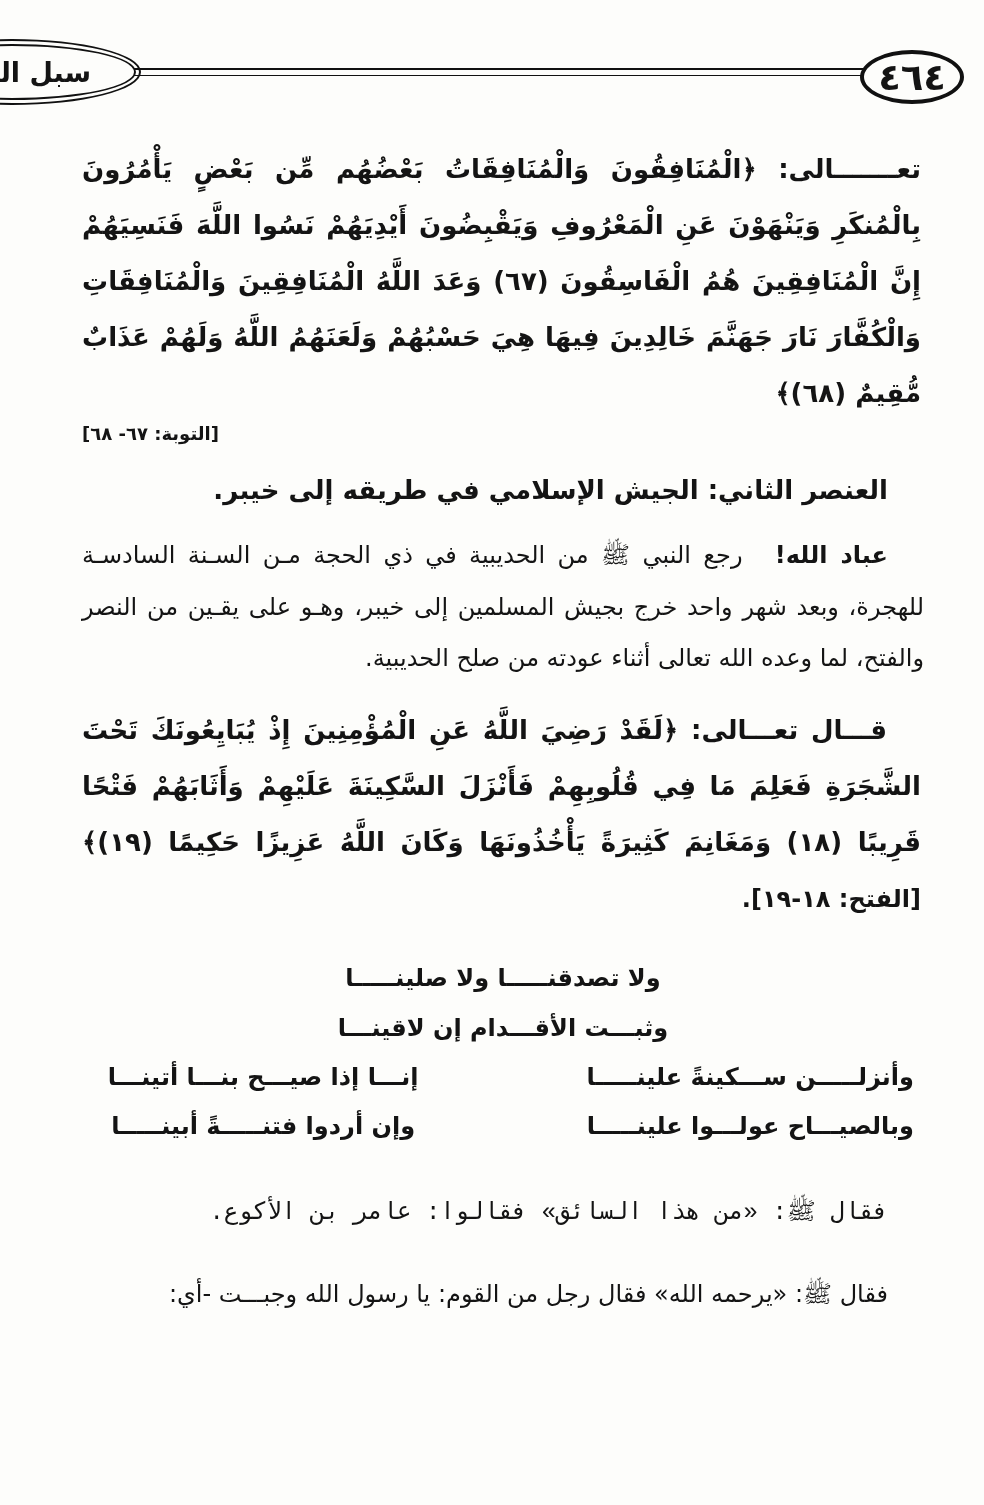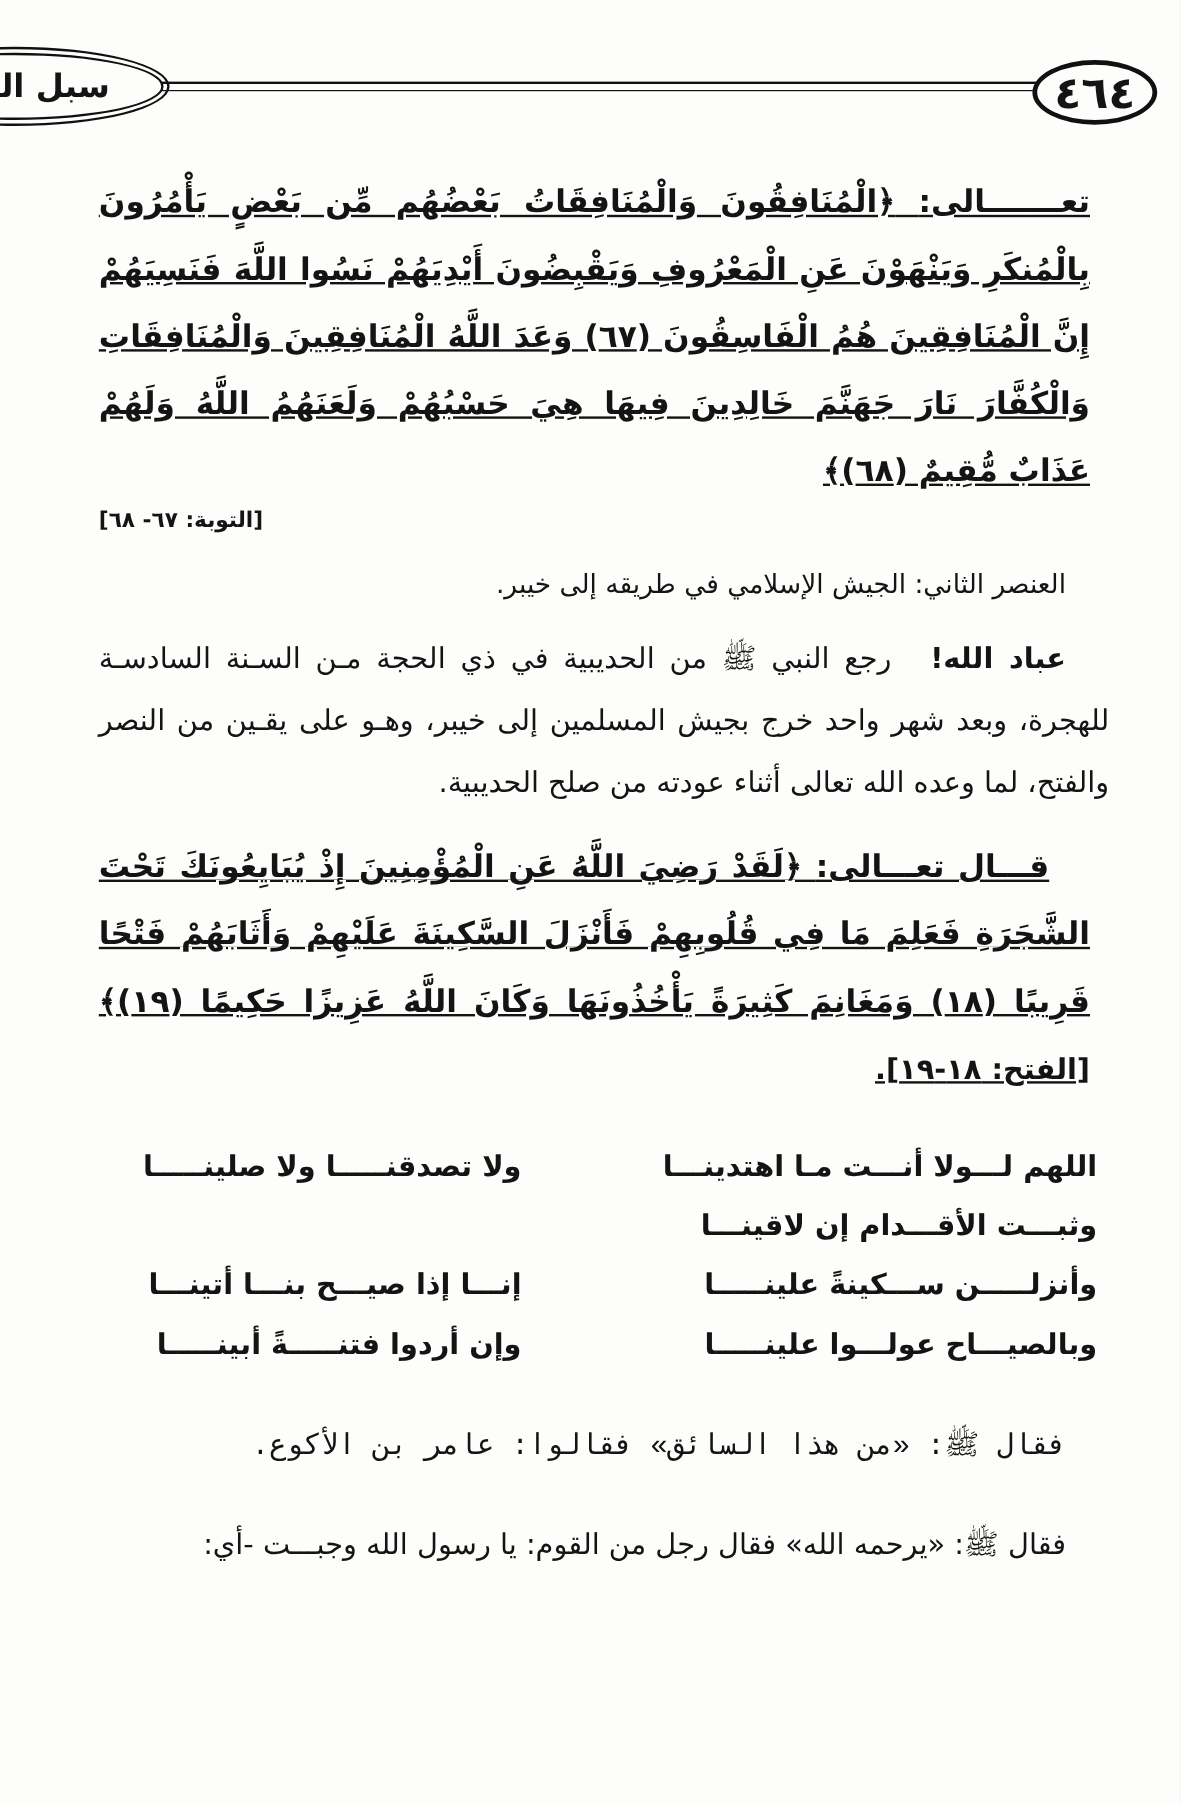--- a/index.html
+++ b/index.html
@@ -74,8 +74,7 @@
     font-weight: 600;
     line-height: 2.15;
     text-align: justify;
-    margin: 6px 16px 0 0;
-    text-decoration: underline;
+    margin: 6px 3px 0 0;
   }
   .quran-intro {
     letter-spacing: 0.5px;

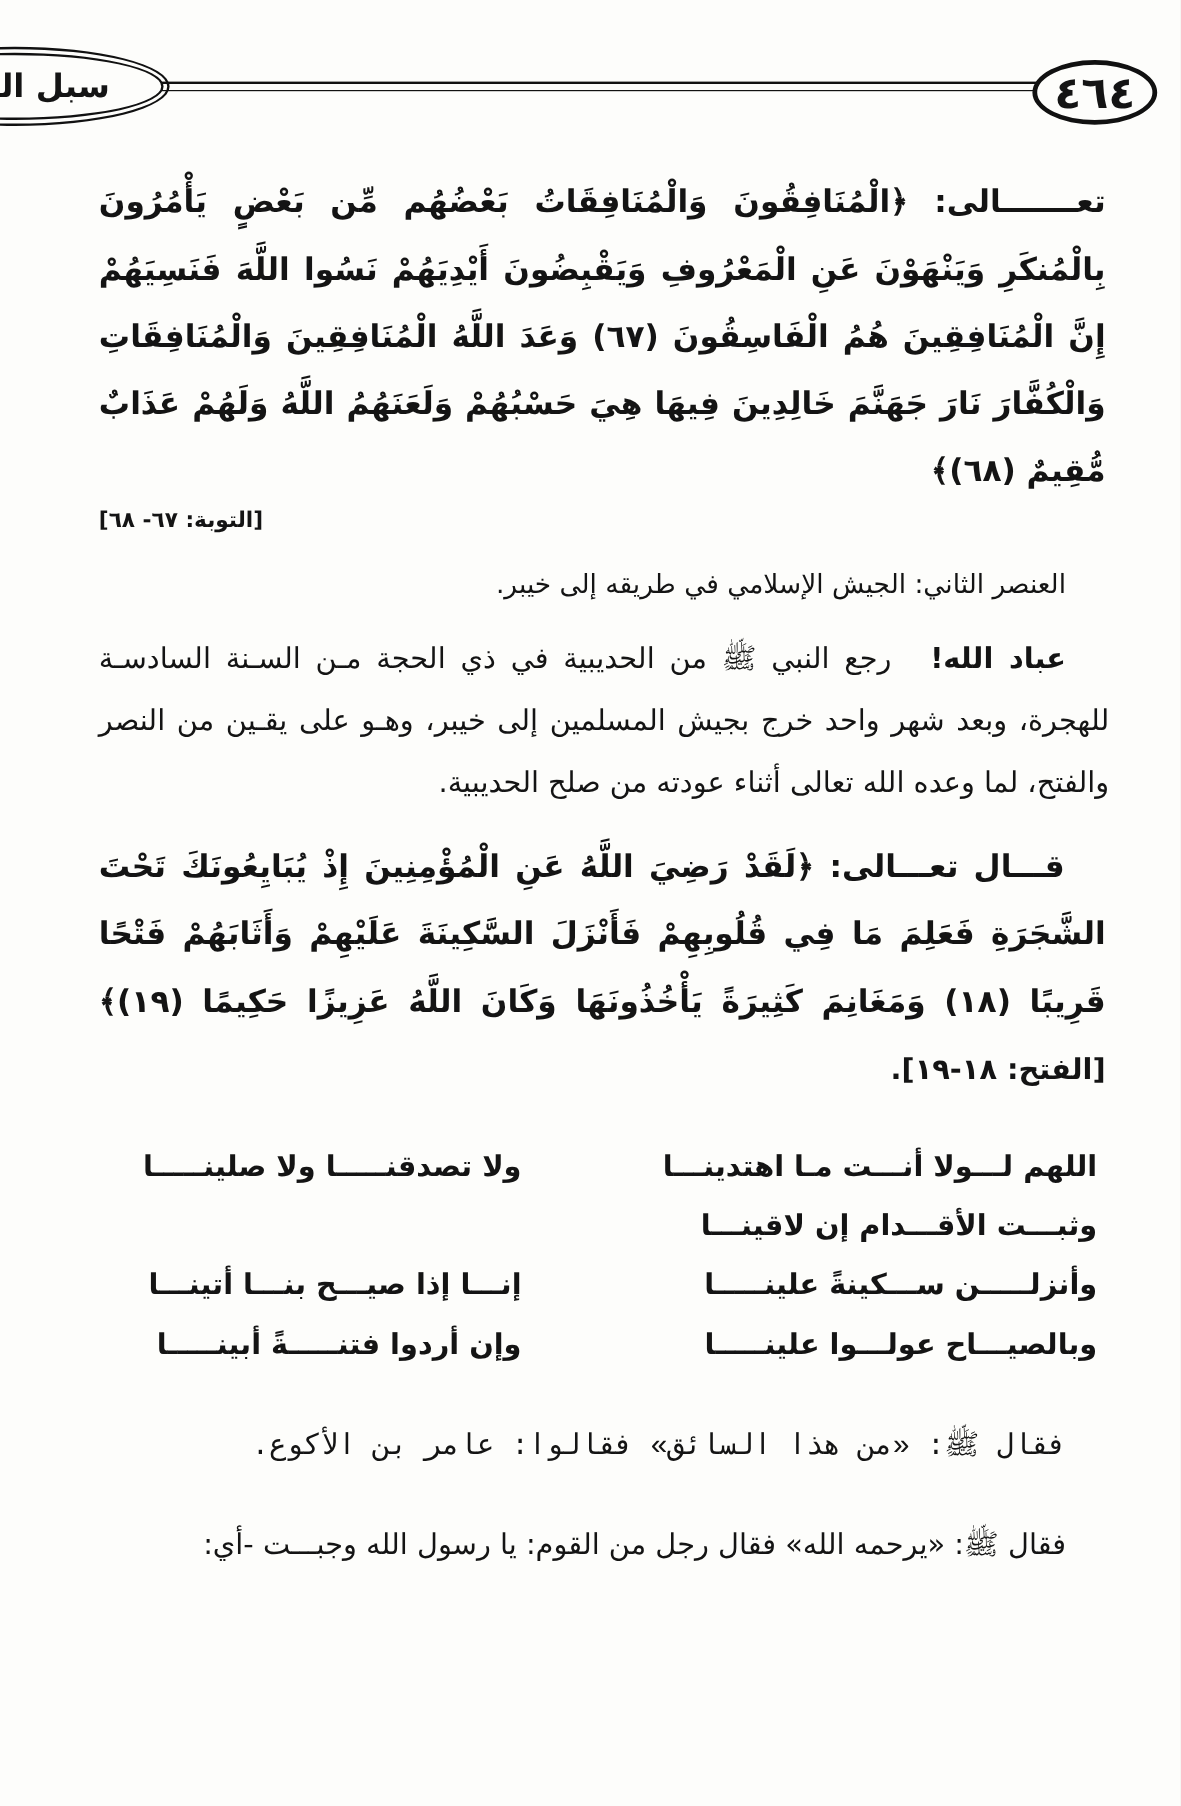--- a/index.html
+++ b/index.html
@@ -91,8 +91,8 @@
     font-weight: bold;
   }
   .section-heading {
-    font-size: 22px;
-    font-weight: normal;
+    font-size: 26px;
+    font-weight: bold;
     margin: 26px 0 16px 0;
     text-indent: 36px;
     line-height: 1.6;

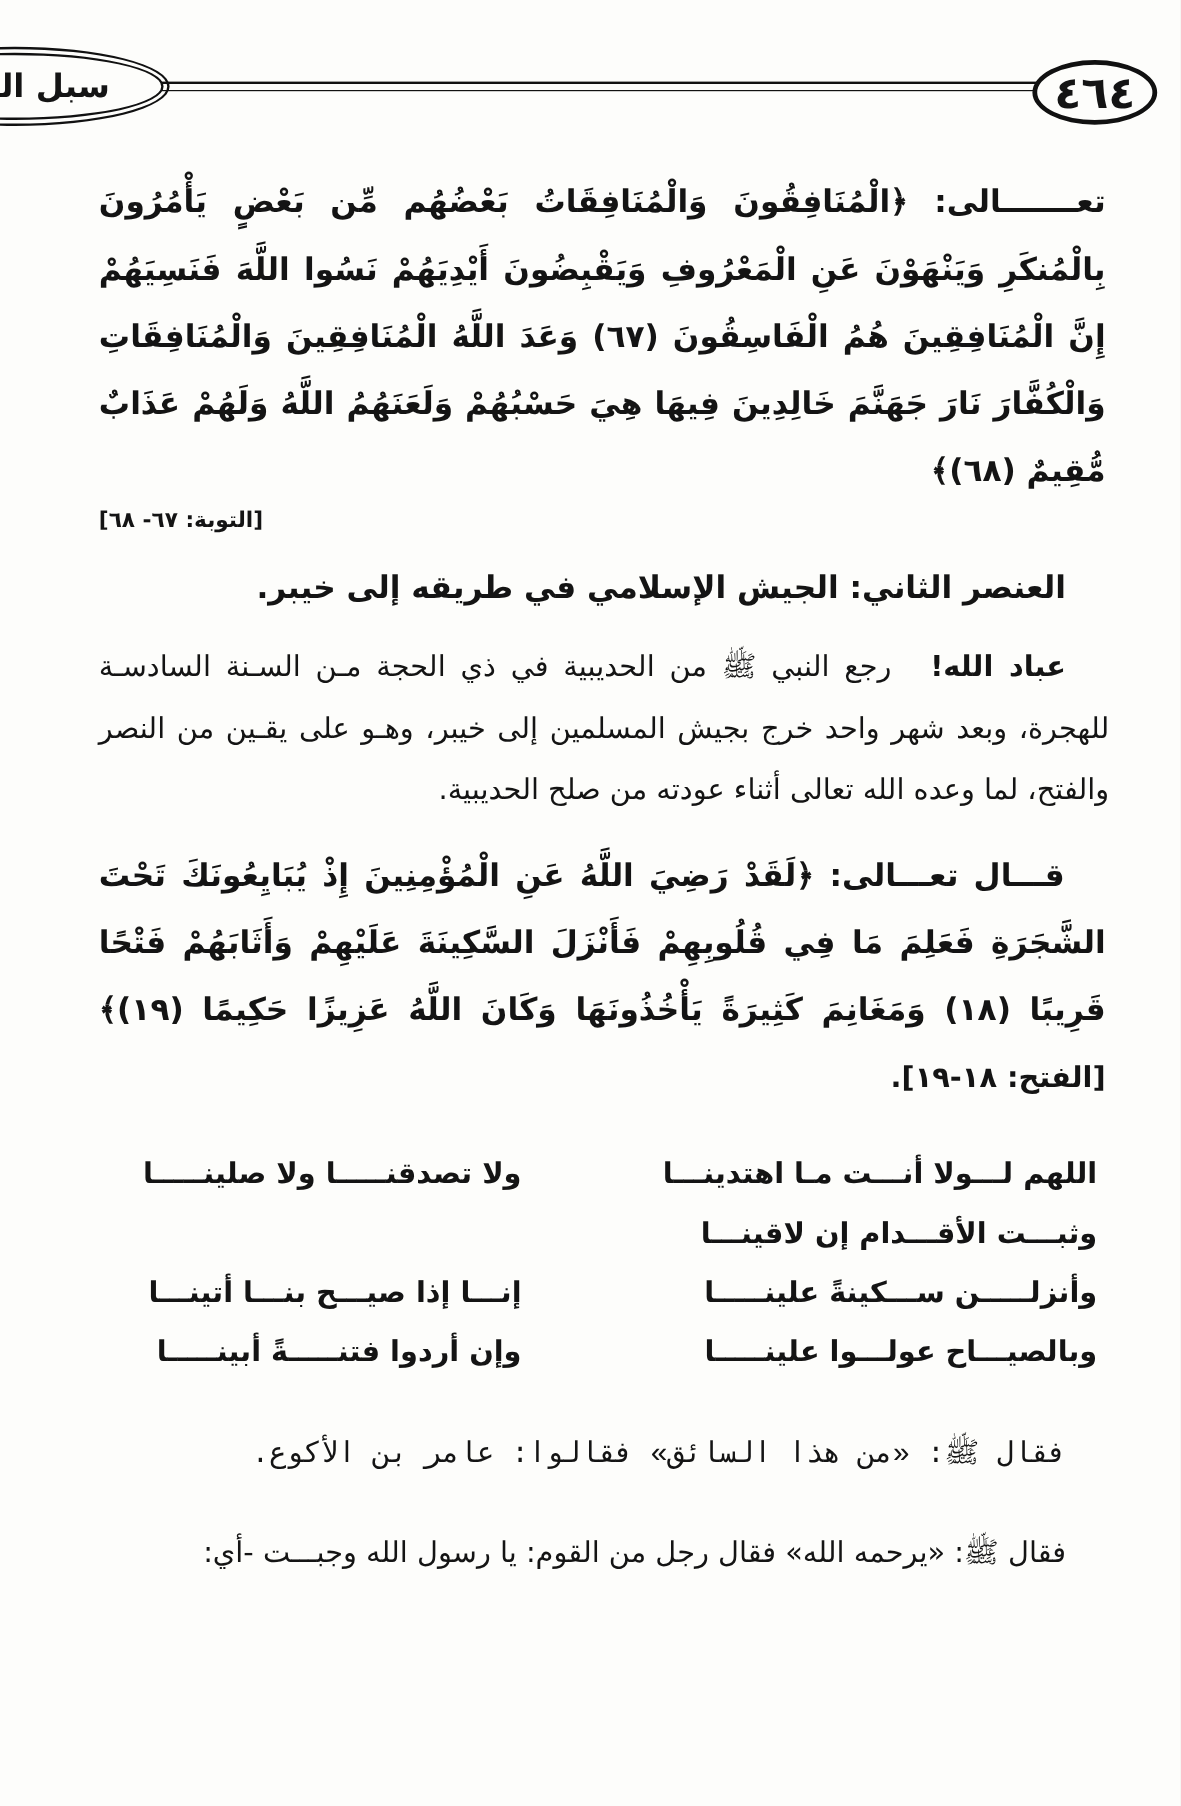--- a/index.html
+++ b/index.html
@@ -124,7 +124,7 @@
     line-height: 2.05;
   }
   .hemistich-right { flex: 1 1 52%; text-align: right; white-space: nowrap; overflow: hidden; }
-  .hemistich-left  { flex: 1 1 42%; text-align: right; white-space: nowrap; overflow: hidden; }
+  .hemistich-left  { flex: 1 1 42%; text-align: center; white-space: nowrap; overflow: hidden; }
 </style>
 </head>
 <body>

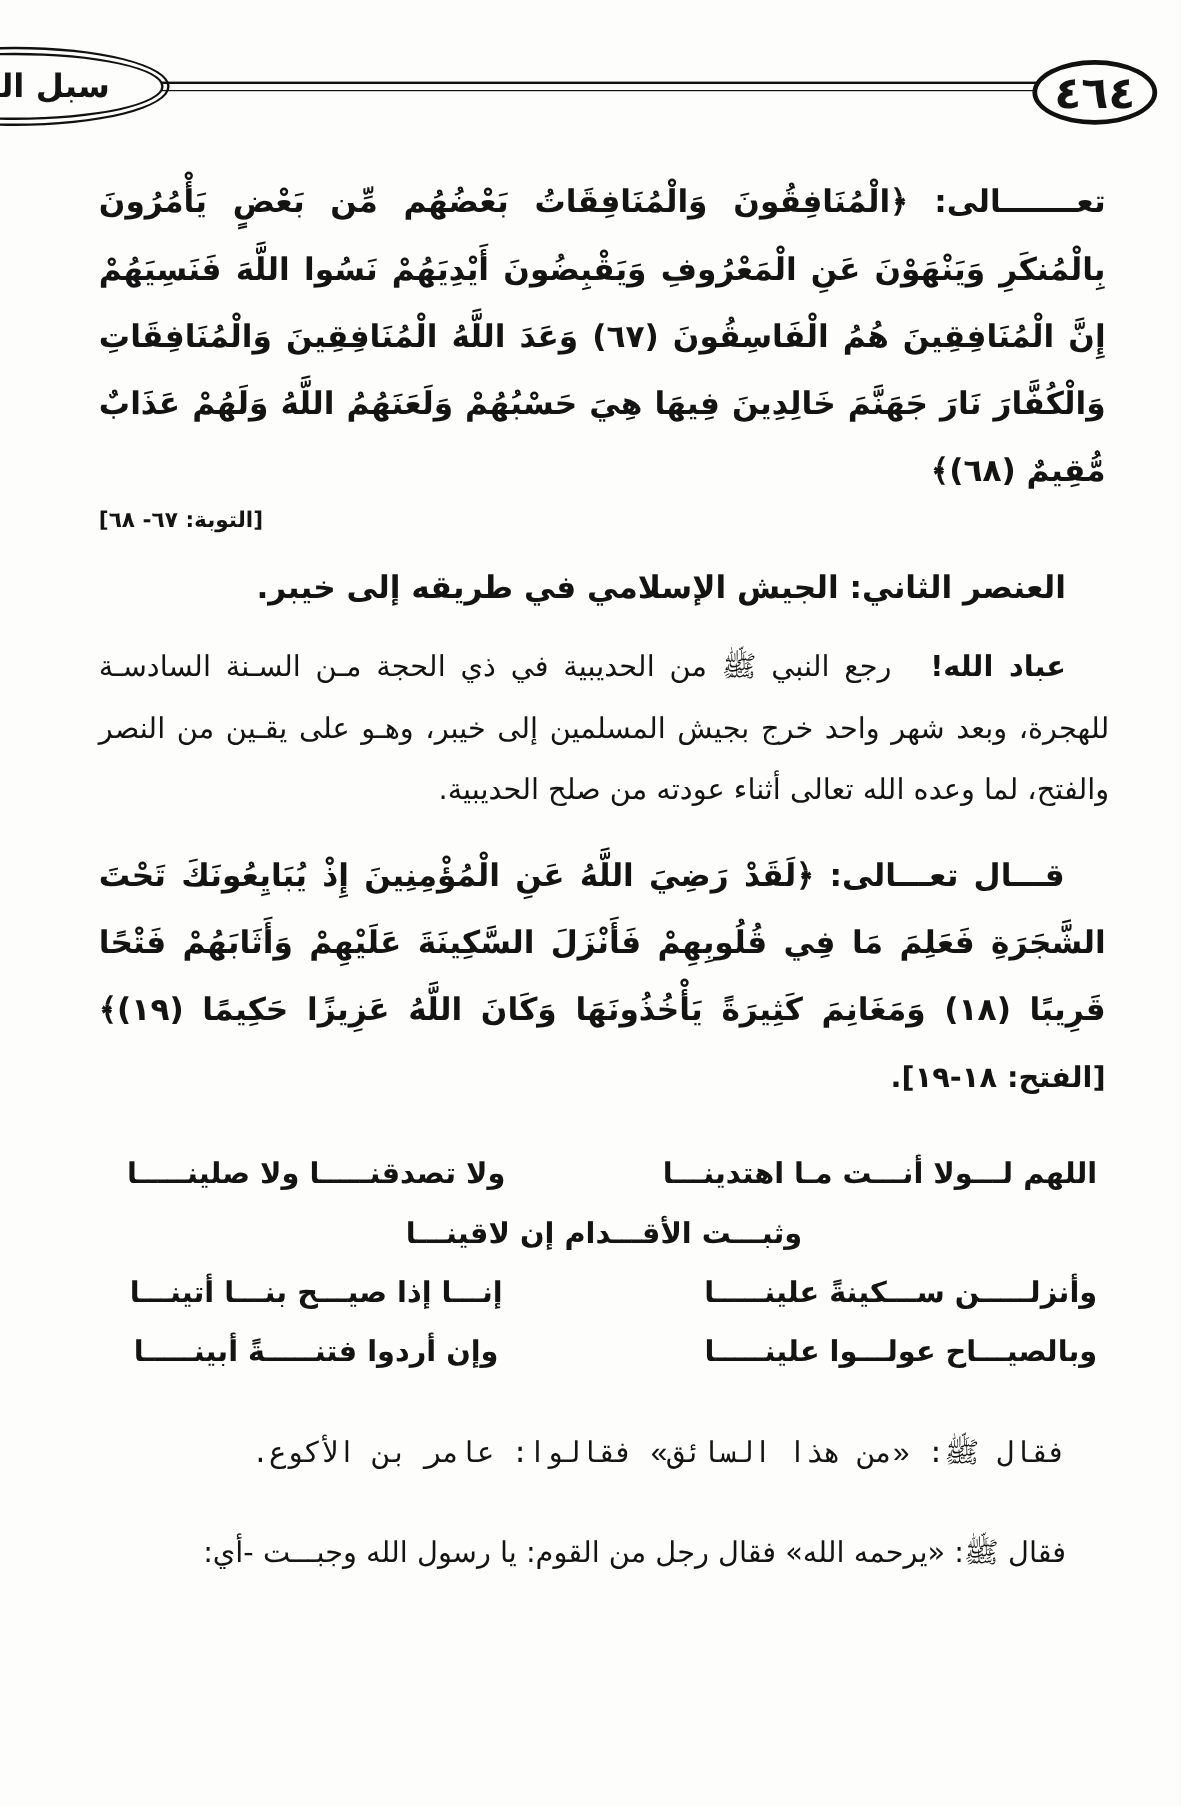--- a/index.html
+++ b/index.html
@@ -153,7 +153,6 @@
 
   <div class="poem">
     <div class="poem-line">
-      <span class="hemistich-right">اللهم لـــولا أنـــت مـا اهتدينـــا</span>
       <span class="hemistich-left">ولا تصدقنـــــا ولا صلينـــــا</span>
     </div>
     <div class="poem-line">

